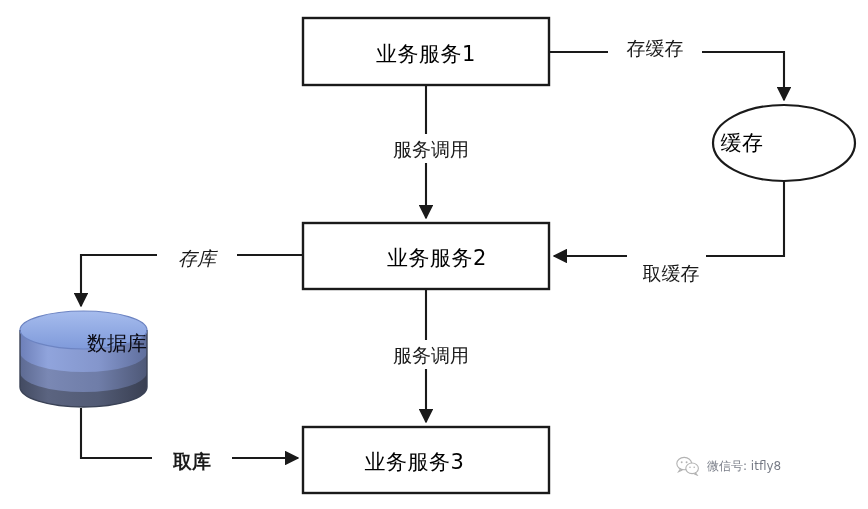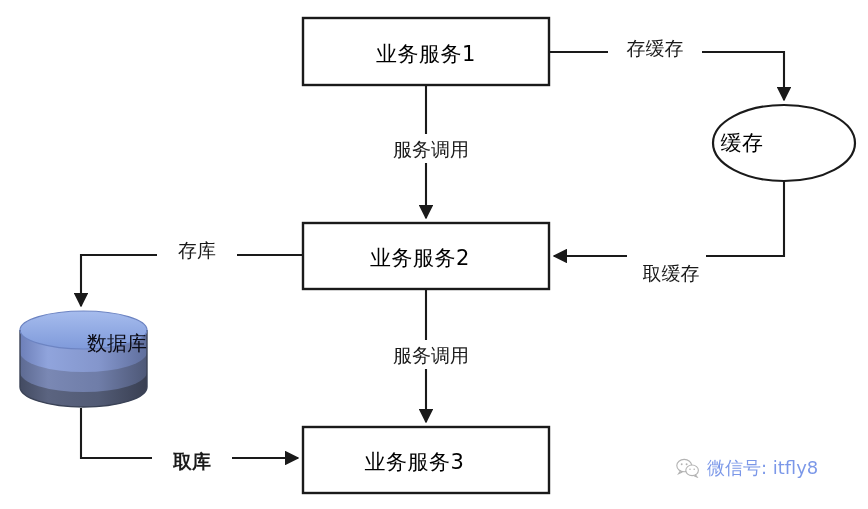--- a/index.html
+++ b/index.html
@@ -165,7 +165,7 @@
 
   <div class="edge-label" style="left:371px; top:137px; width:110px;">服务调用</div>
 
-  <div class="edge-label" style="left:157px; top:238px; width:70px;">存库</div>
+  <div class="edge-label" style="left:157px; top:246px; width:70px;font-style:italic;">存库</div>
 
   <div class="edge-label" style="left:625px; top:261px; width:82px;">取缓存</div>
 

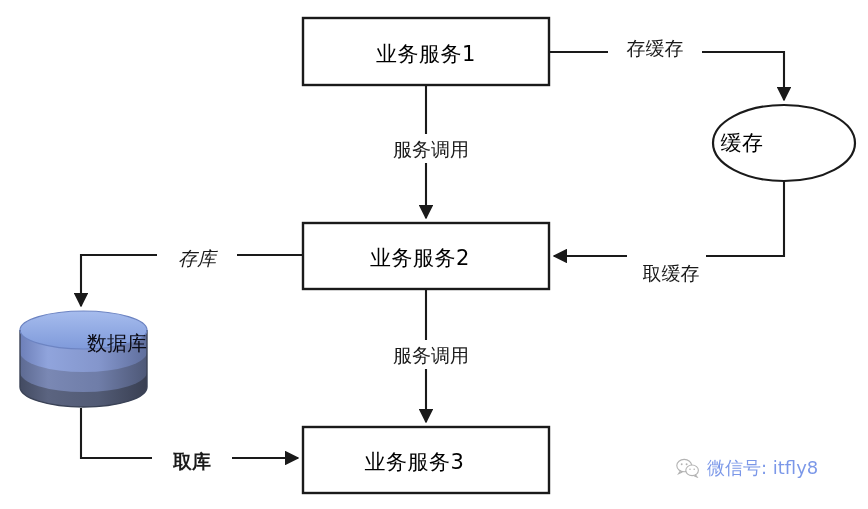--- a/index.html
+++ b/index.html
@@ -153,7 +153,7 @@
 
   <div class="node-label" style="left:303px; top:40px; width:246px;">业务服务1</div>
 
-  <div class="node-label" style="left:297px; top:244px; width:246px;">业务服务2</div>
+  <div class="node-label" style="left:314px; top:244px; width:246px;">业务服务2</div>
 
   <div class="node-label" style="left:303px; top:448px; width:223px;">业务服务3</div>
 

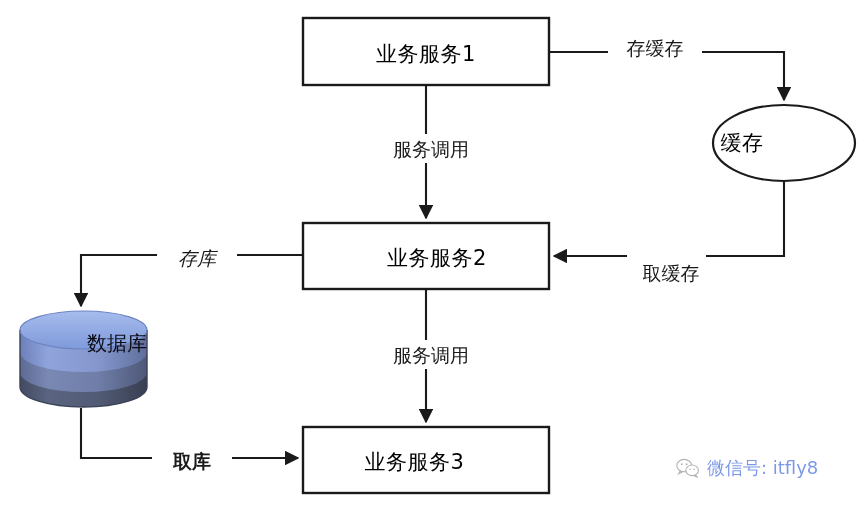--- a/index.html
+++ b/index.html
@@ -63,8 +63,8 @@
     opacity: 0.58;
   }
   #watermark .wm-text {
-    font-size: 18px;
-    color: #1d4ed8;
+    font-size: 12px;
+    color: #0f172a;
     white-space: nowrap;
     font-family: "DejaVu Sans", "Liberation Sans", sans-serif;
   }

